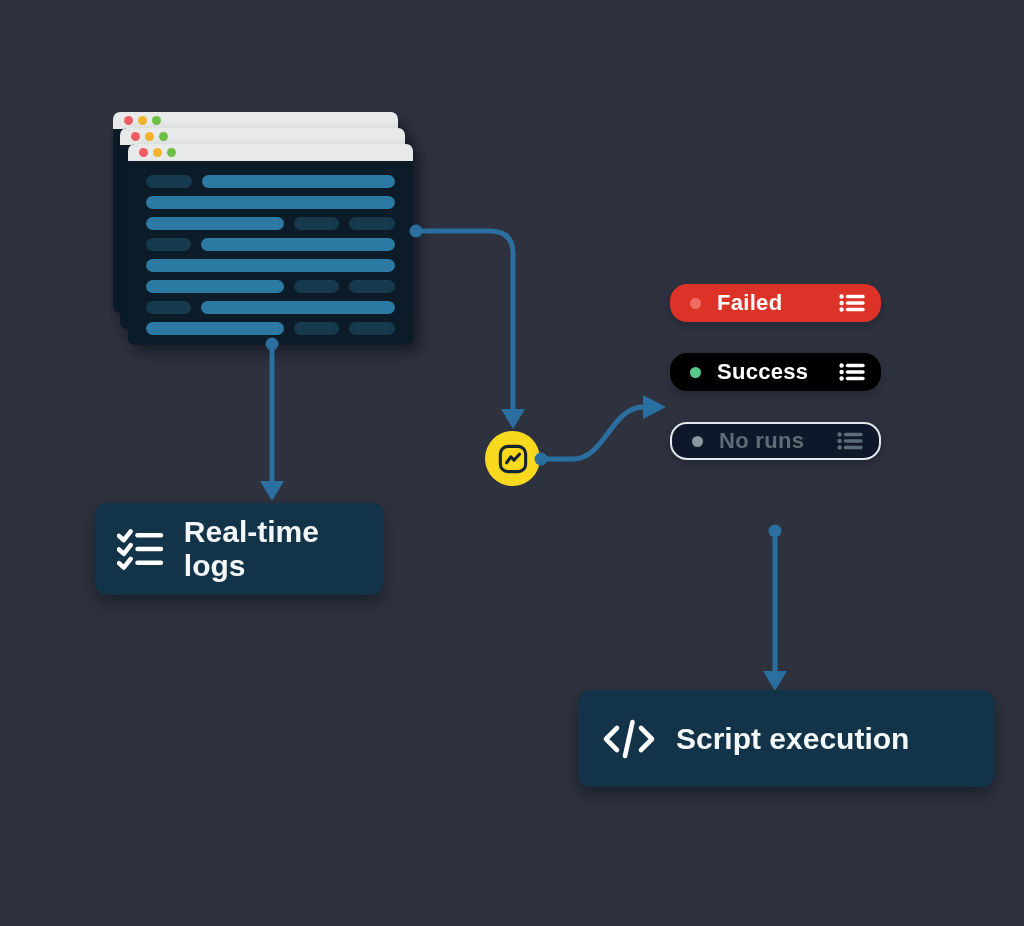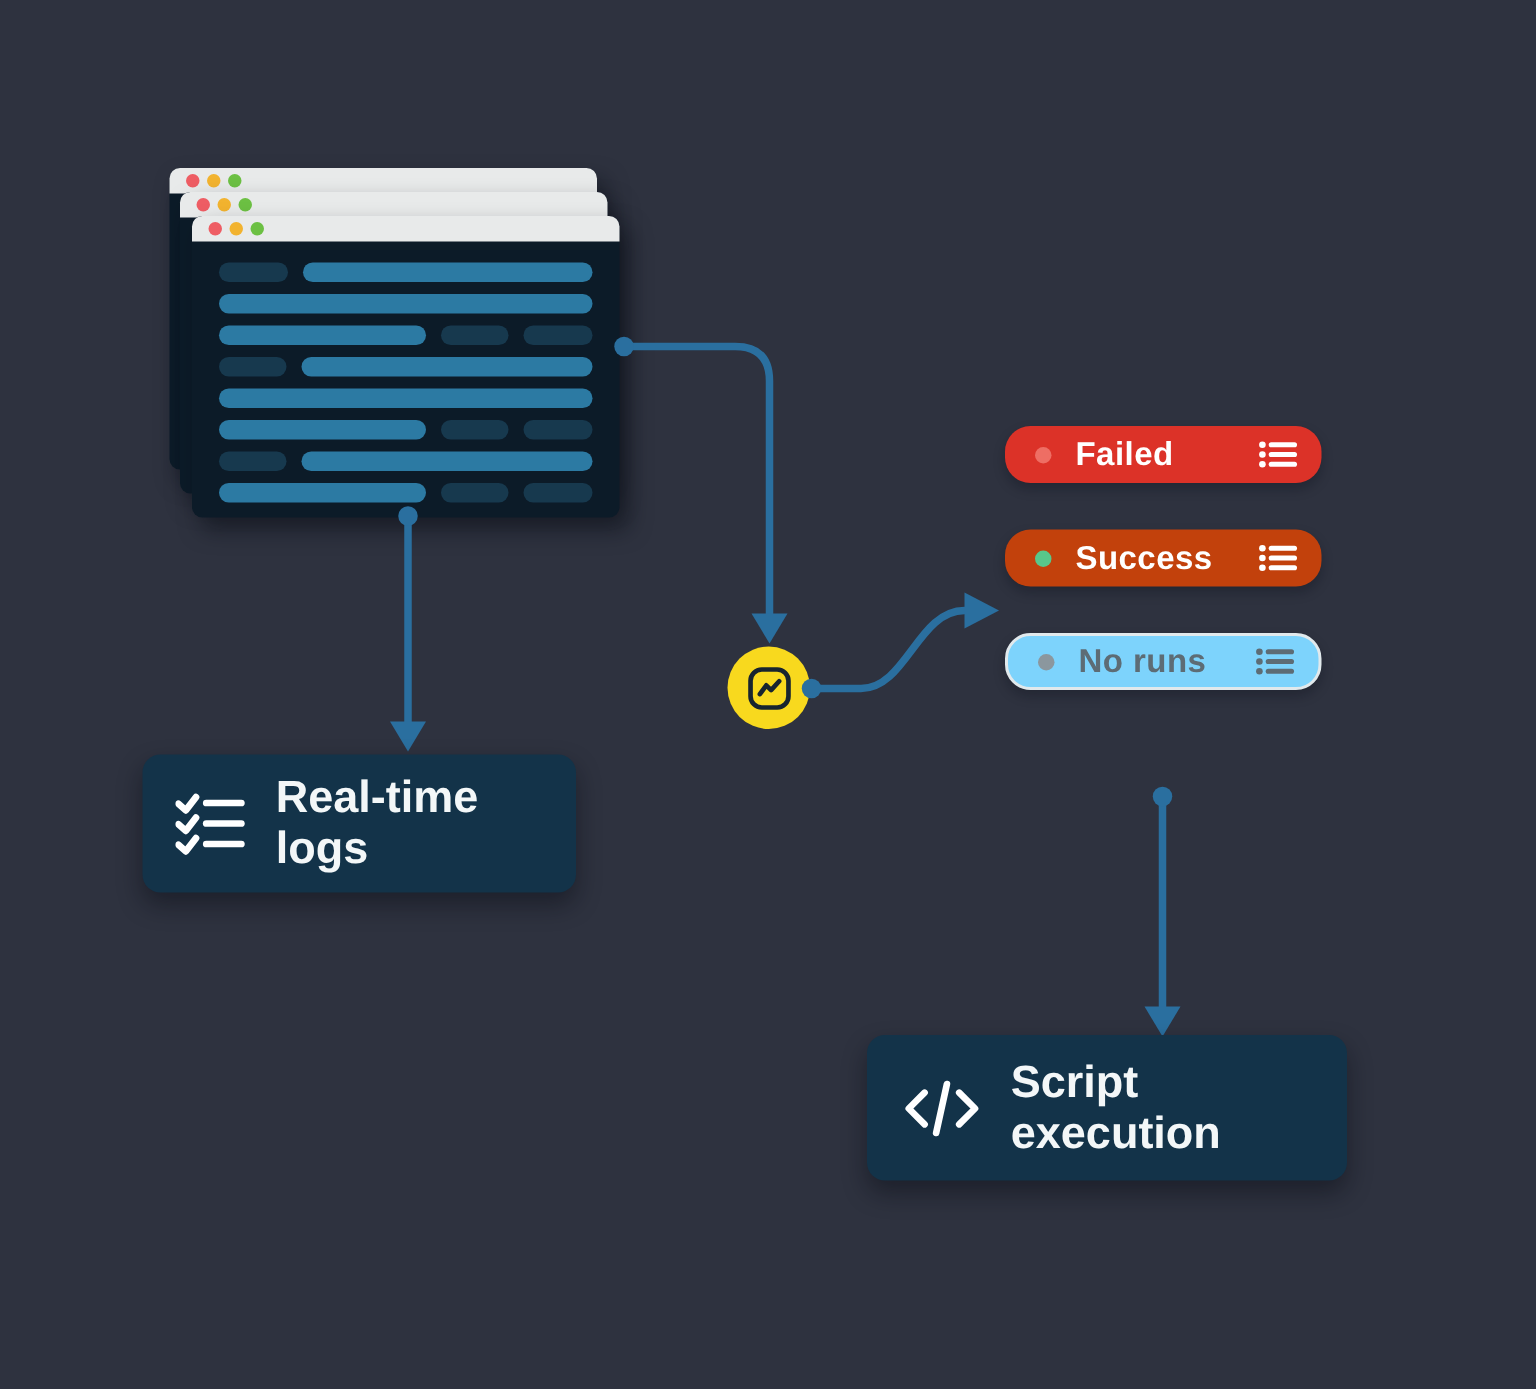--- a/index.html
+++ b/index.html
@@ -173,7 +173,7 @@
           </svg>
         </span>
       </div>
-      <div class="status-badge" style="background: #c2410c; color: rgb(255, 255, 255);">
+      <div class="status-badge" style="background: #000000; color: rgb(255, 255, 255);">
         <span class="badge-dot" style="background: rgb(88, 199, 139);"></span>
         <span class="badge-label">Success</span>
         <span class="badge-list-icon" style="color: rgb(255, 255, 255);">

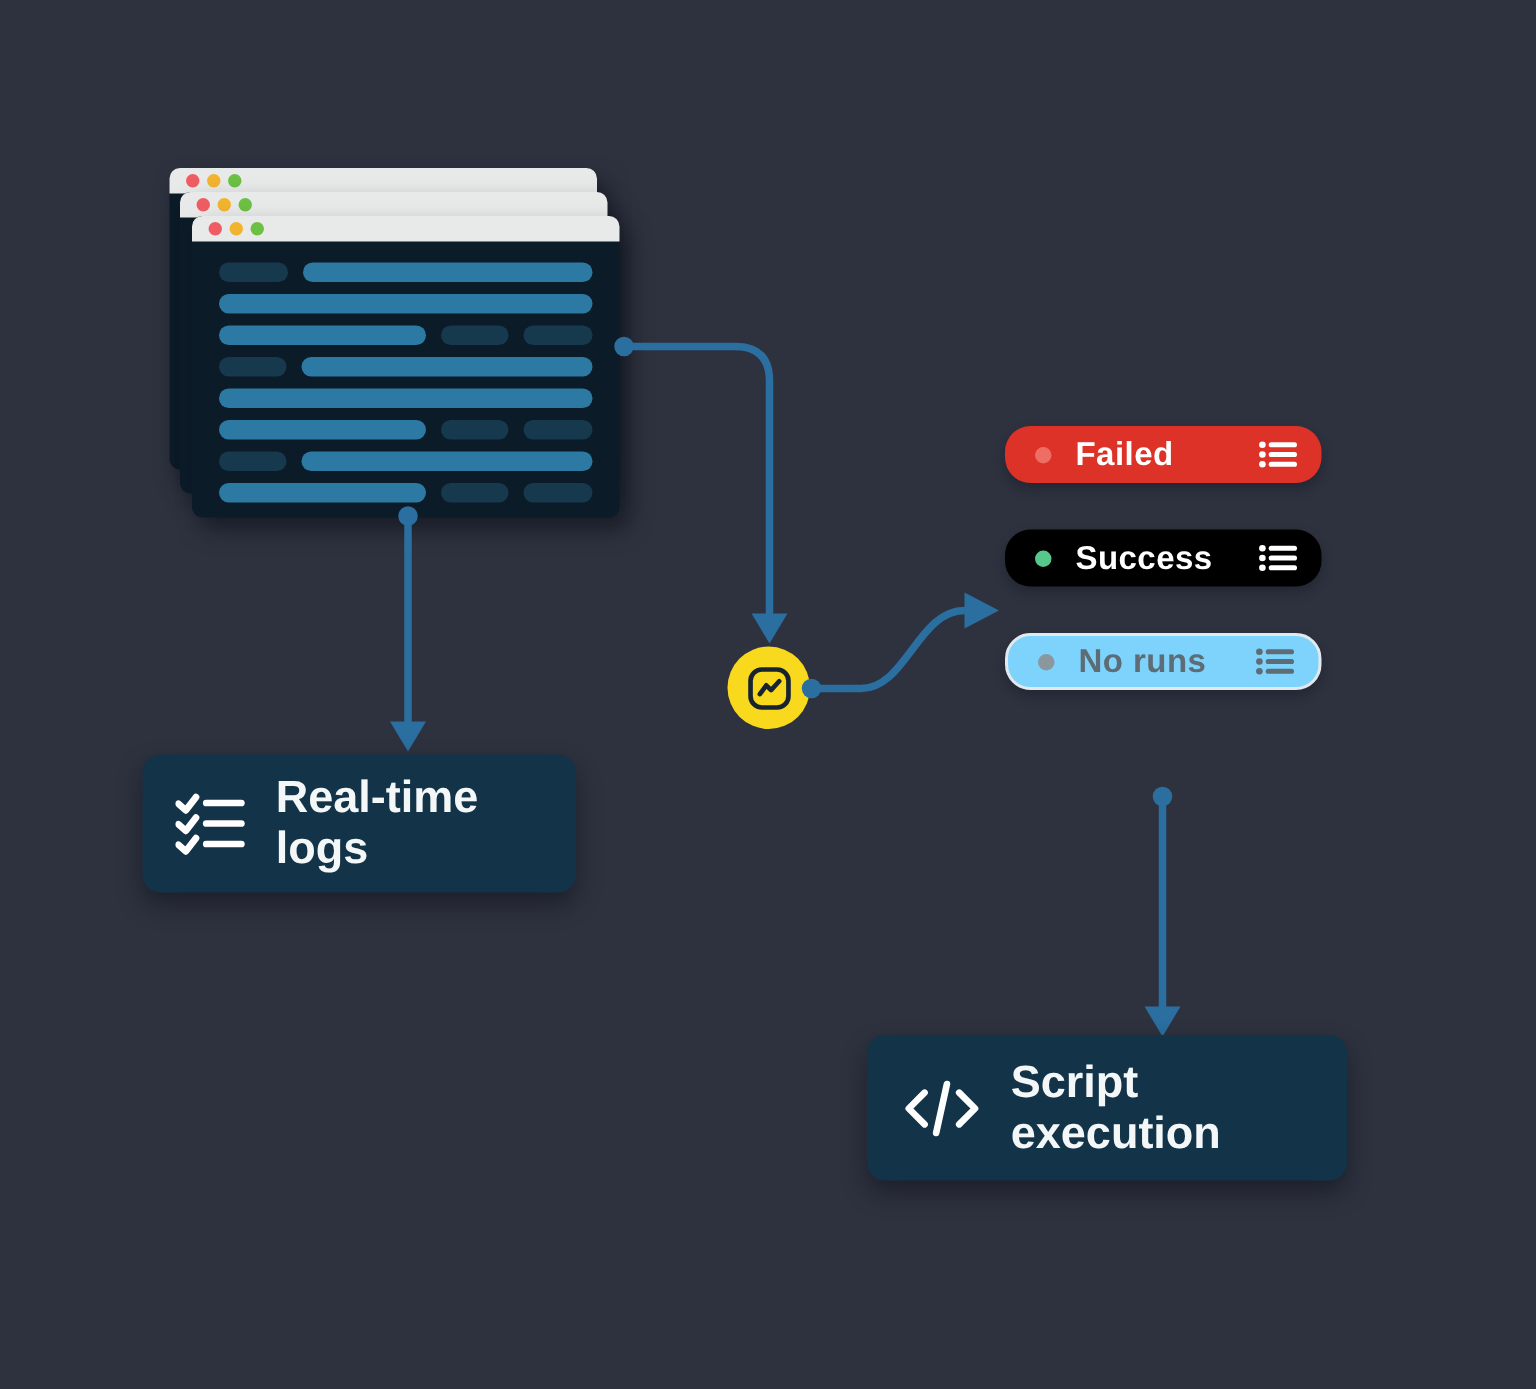--- a/index.html
+++ b/index.html
@@ -189,7 +189,7 @@
           </svg>
         </span>
       </div>
-      <div class="status-badge" style="background: #7dd3fc; color: rgb(93, 108, 117); border: 2px solid rgb(225, 233, 236); align-items: center;">
+      <div class="status-badge" style="background: #0f172a; color: rgb(93, 108, 117); border: 2px solid rgb(225, 233, 236); align-items: center;">
         <span class="badge-dot" style="background: rgb(139, 151, 158);"></span>
         <span class="badge-label">No runs</span>
         <span class="badge-list-icon" style="color: rgb(93, 108, 117);">

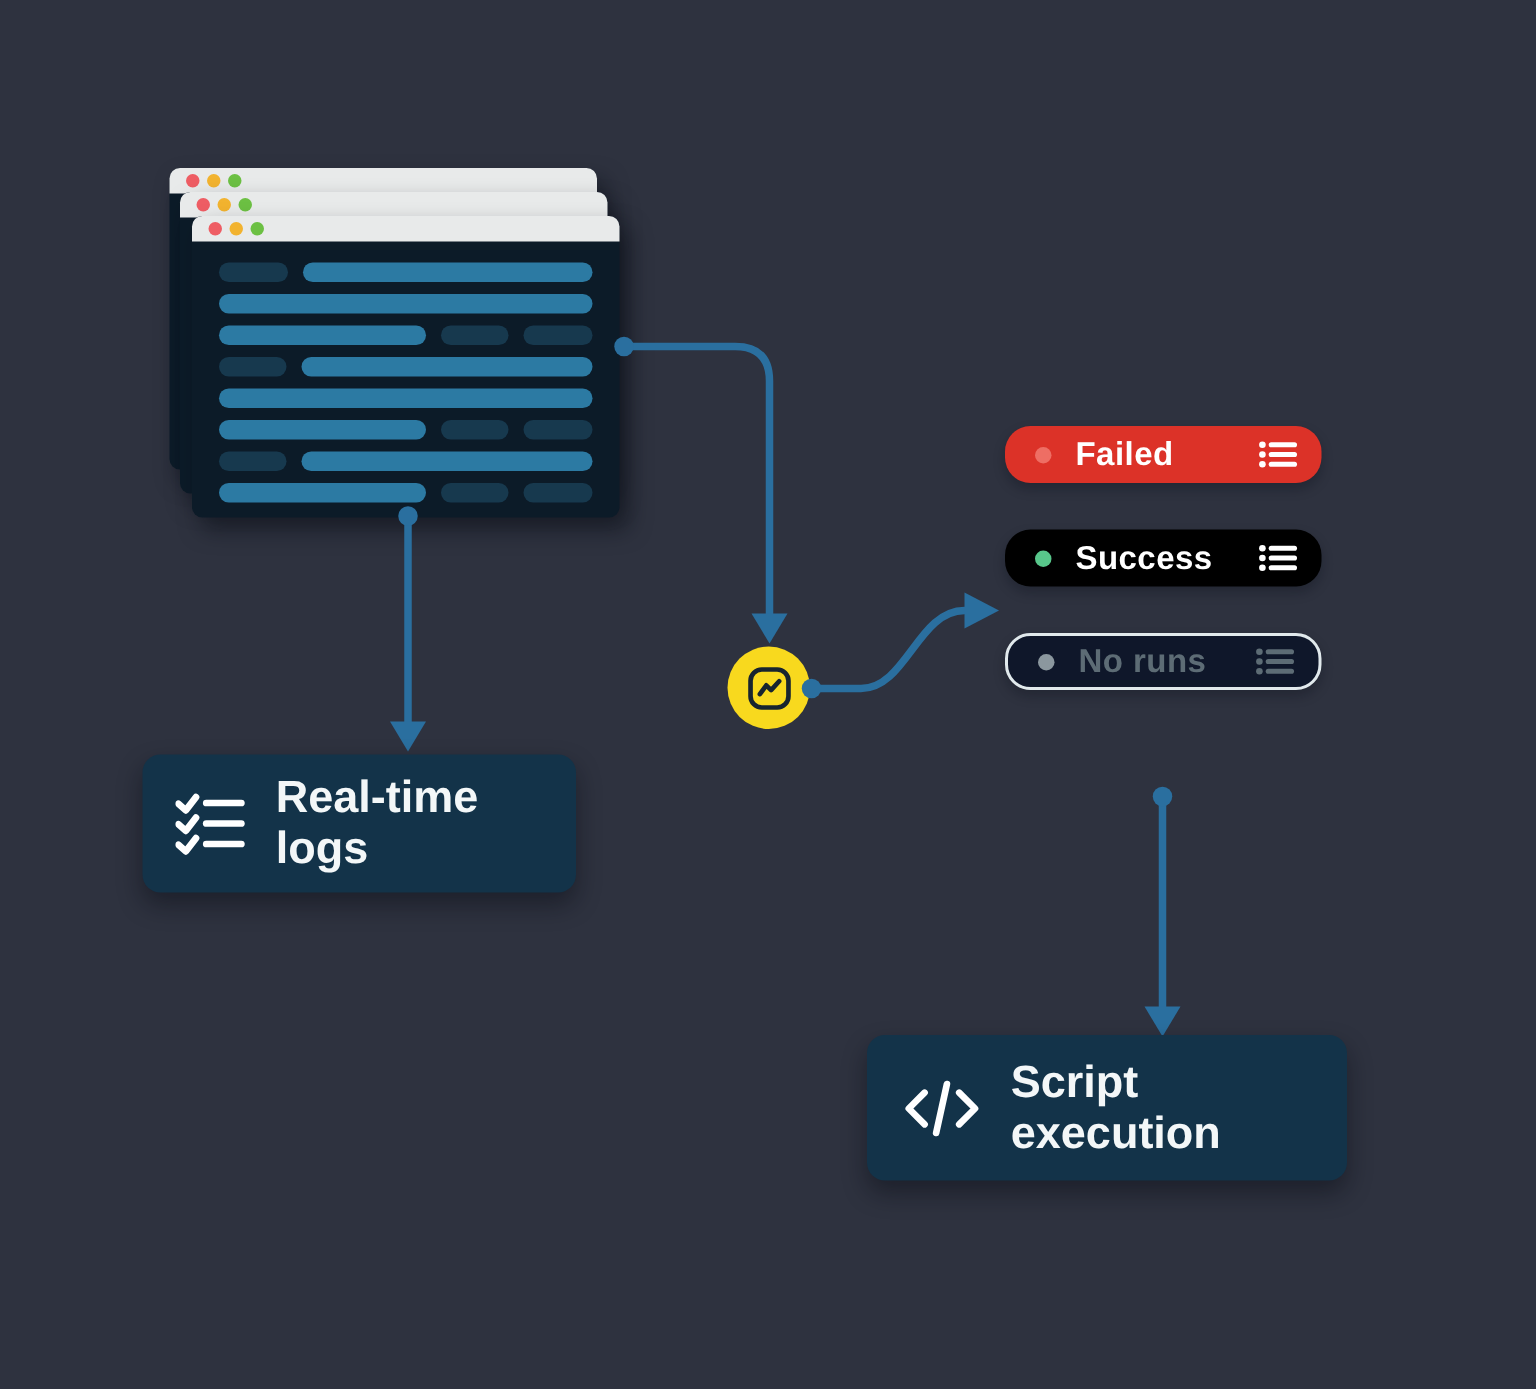--- a/index.html
+++ b/index.html
@@ -40,7 +40,7 @@
     box-shadow:0 8px 16px rgba(8,12,20,.45);box-sizing:border-box;
   }
   #realtime-card{left:95px;top:503px;width:289px;height:92px;padding-left:22px;gap:20px;font-size:30px;}
-  #script-card{left:578px;top:690px;width:320px;height:97px;padding-left:24px;gap:20px;font-size:30px;}
+  #script-card{left:578px;top:690px;width:416px;height:97px;padding-left:24px;gap:20px;font-size:30px;}
   
   #badge-column{
     position:absolute;left:670px;top:284px;width:211px;z-index:4;

